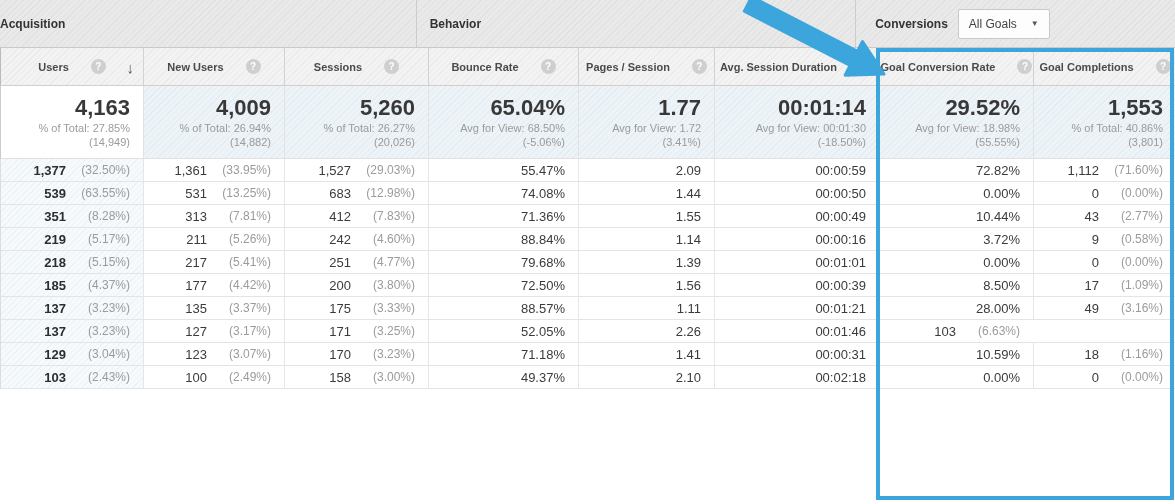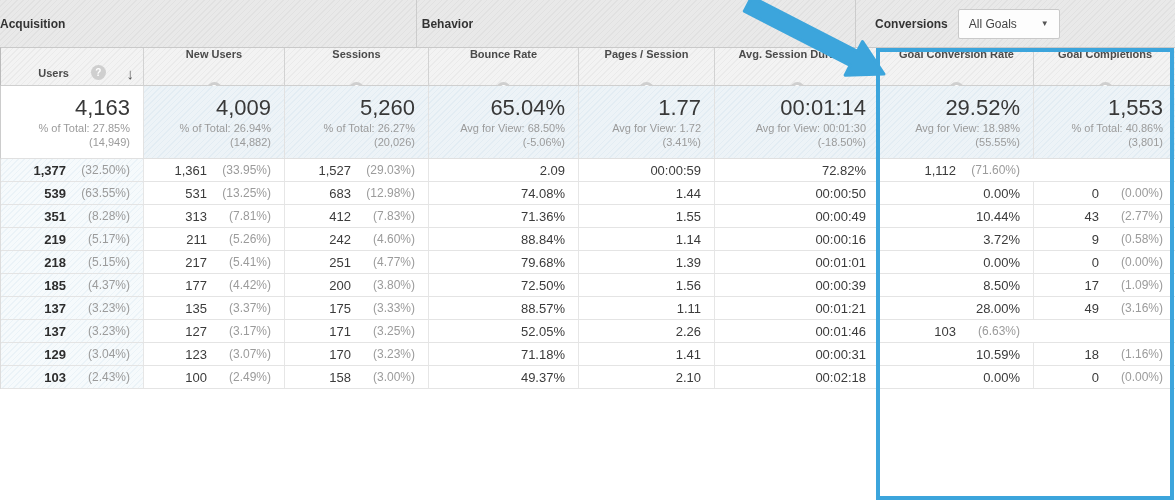--- a/index.html
+++ b/index.html
@@ -16,7 +16,7 @@
   .topbar-section { position:relative; display:flex; align-items:center; }
   .topbar-section + .topbar-section { border-left:1px solid #cccccc; }
   .sec-acq  { width:427px; }
-  .sec-beh  { width:451px; padding-left:5px; }
+  .sec-beh  { width:451px; padding-left:13px; }
   .sec-conv { width:328px; padding-left:19px; }
   .group-label { font-size:12px; font-weight:bold; color:#333; }
 

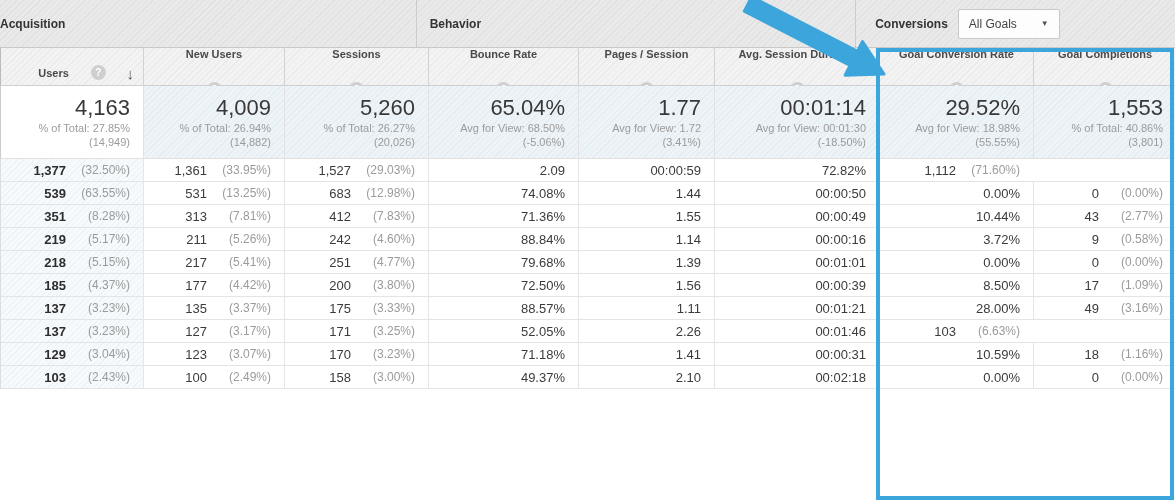--- a/index.html
+++ b/index.html
@@ -20,7 +20,7 @@
   .sec-conv { width:328px; padding-left:19px; }
   .group-label { font-size:12px; font-weight:bold; color:#333; }
 
-  .goals-dd { display:inline-flex; align-items:center; gap:24px; margin-left:10px;
+  .goals-dd { display:inline-flex; align-items:center; gap:14px; margin-left:10px;
               background:#fdfdfd; border:1px solid #c9c9c9; border-radius:2px;
               padding:7px 10px; font-size:12px; color:#444; cursor:pointer;
               font-family:"Liberation Sans", sans-serif; }

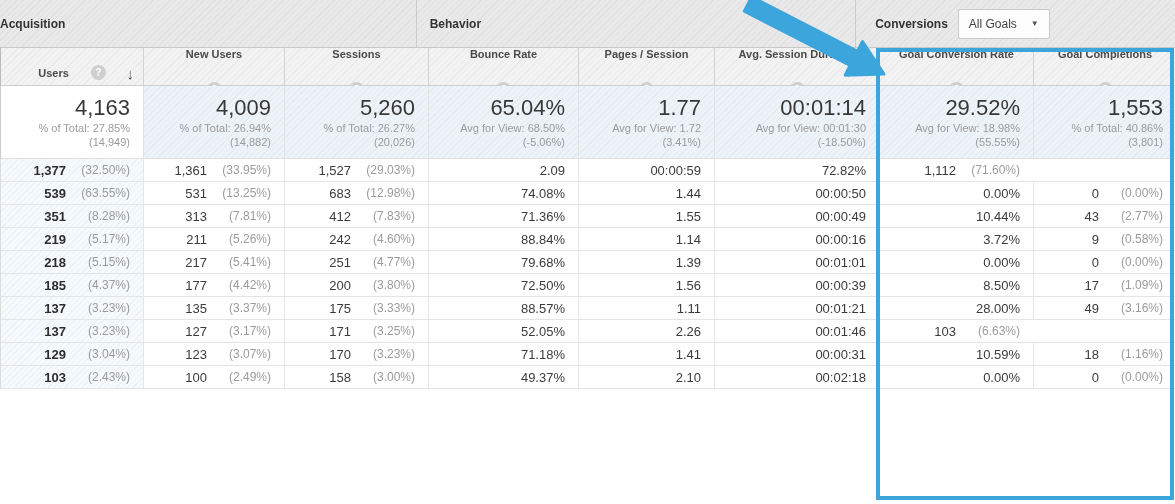--- a/index.html
+++ b/index.html
@@ -33,7 +33,7 @@
   .header-row { height:39px; background-color:#f3f3f3; border-top:1px solid #c9c9c9; border-bottom:1px solid #cfcfcf; border-left:1px solid #bbb; }
   .header-row > div { display:flex; align-items:center; justify-content:center; gap:22px;
                       font-size:11px; font-weight:bold; color:#4a4a4a; }
-  .header-row > div + div { border-left:1px solid #d2d2d2;flex-direction:column; }
+  .header-row > div + div { border-left:1px solid #d2d2d2; }
 
   .qicon { display:inline-flex; align-items:center; justify-content:center; flex:none;
            width:15px; height:15px; border-radius:50%; background:#cfcfcf; color:#fff;

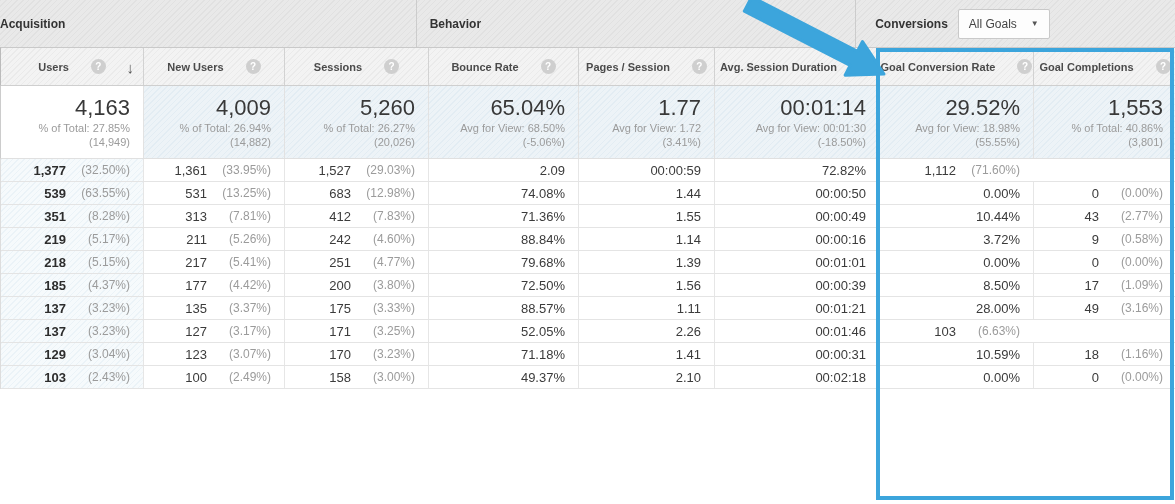--- a/index.html
+++ b/index.html
@@ -45,7 +45,7 @@
   .summary-row { height:73px; border-bottom:1px solid #e0e0e0; border-left:1px solid #ccc; background:#fff; }
   .summary-row > div { padding:9px 13px 0 6px; text-align:right; }
   .summary-row > div + div { border-left:1px solid #e2e2e2; background-color:#edf3f7; }
-  .sum-value { font-size:22px; font-weight:400; color:#383838; line-height:26px; }
+  .sum-value { font-size:22px; font-weight:700; color:#383838; line-height:26px; }
   .sum-sub   { font-size:11px; color:#9b9b9b; line-height:14px; }
 
   

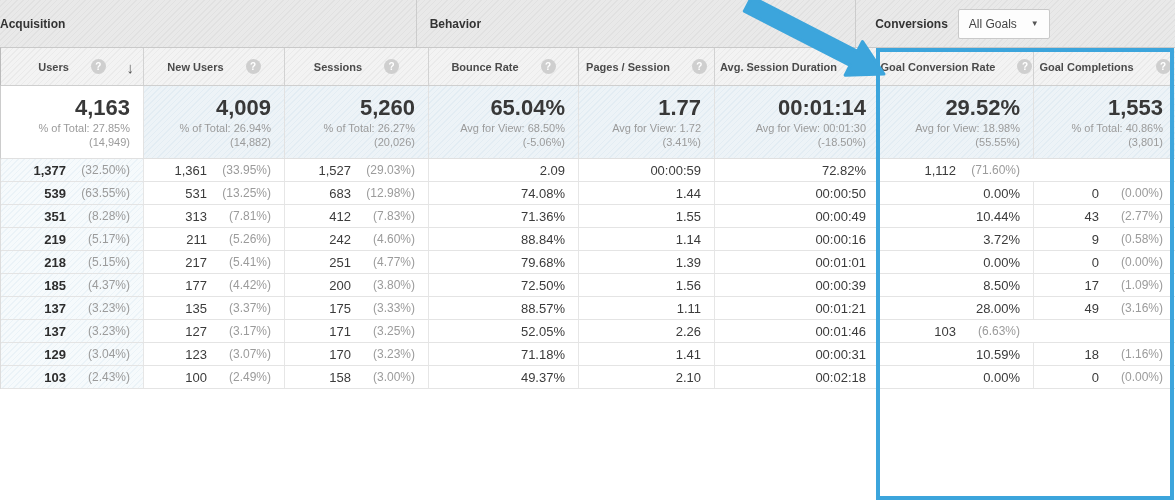--- a/index.html
+++ b/index.html
@@ -179,6 +179,9 @@
           <span class="pct">(29.03%)</span>
         </div>
         <div>
+          <span>55.47%</span>
+        </div>
+        <div>
           <span>2.09</span>
         </div>
         <div>

